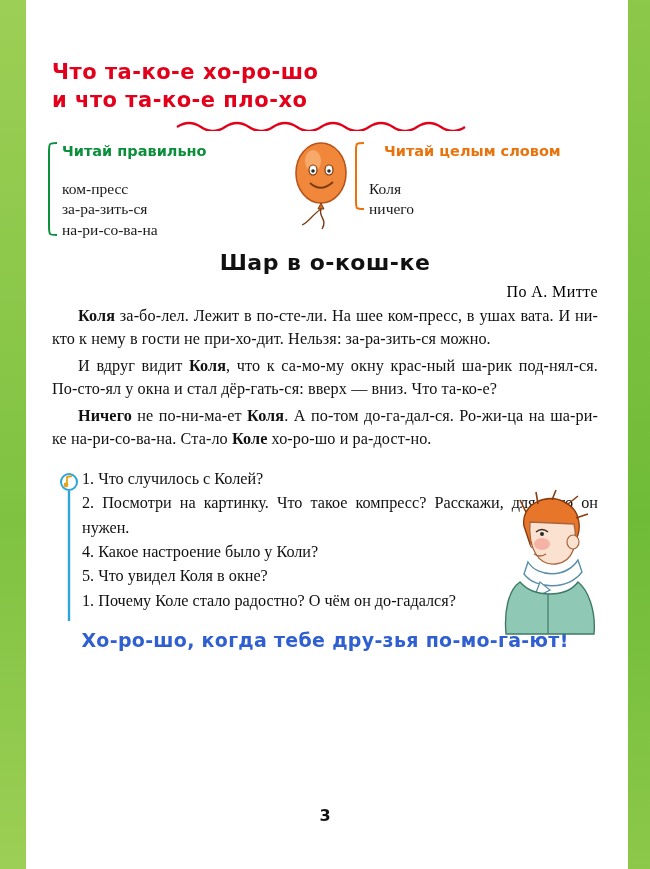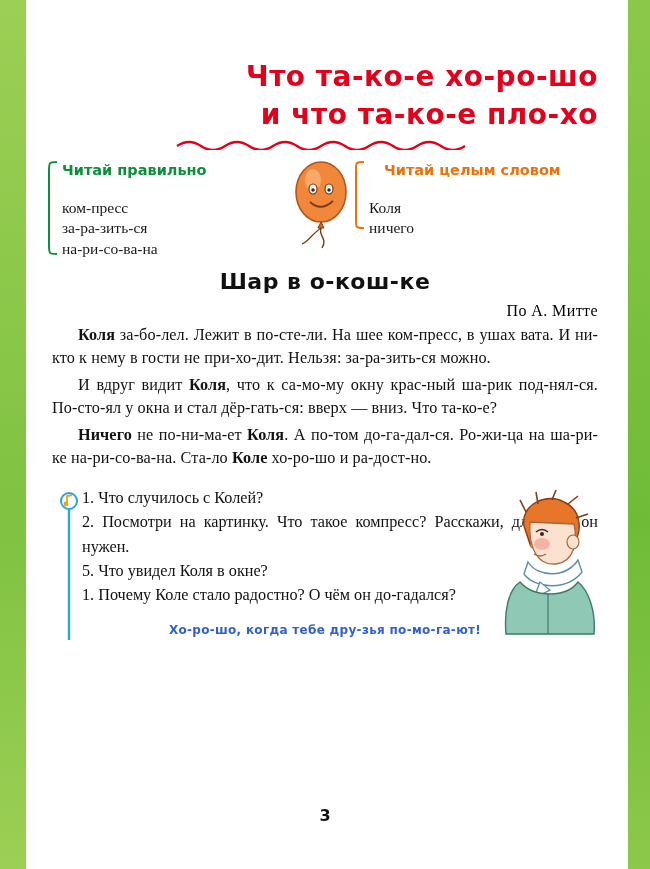--- a/index.html
+++ b/index.html
@@ -32,11 +32,11 @@
 
   
   .title{
-    text-align:right;
+    text-align:left;
     color:#e2001a;
     font-family:"DejaVu Sans", sans-serif;
     font-weight:bold;
-    font-size:28px;
+    font-size:21px;
     letter-spacing:0.5px;
     line-height:1.35;
     margin-top:24px;

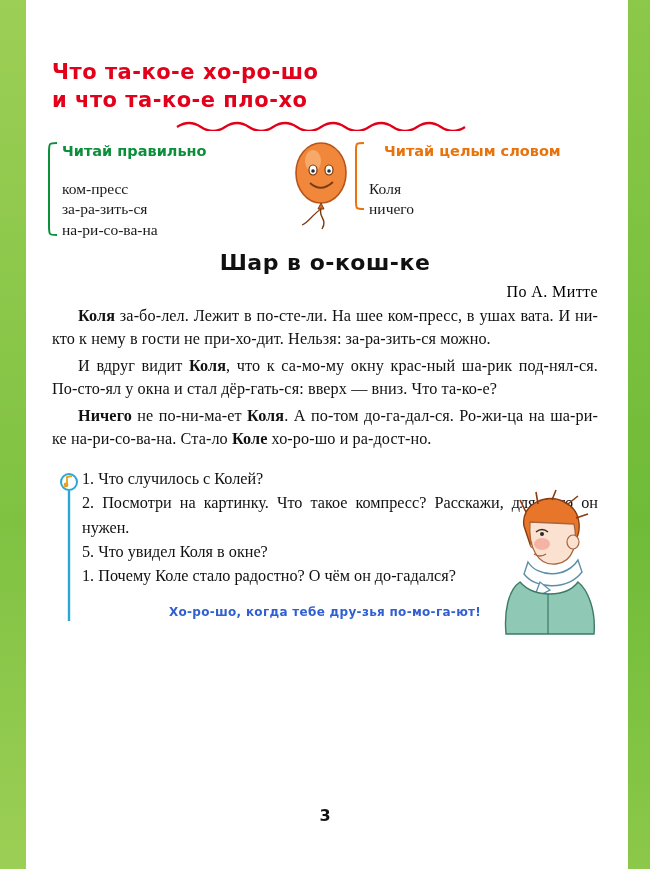--- a/index.html
+++ b/index.html
@@ -235,6 +235,7 @@
       </svg>
       <p class="q">1. Что случилось с Колей?</p>
       <p class="q">2. Посмотри на картинку. Что такое компресс? Расскажи, для чего он нужен.</p>
+      <p class="q">4. Какое настроение было у Коли?</p>
       <p class="q">5. Что увидел Коля в окне?</p>
       <p class="q">1. Почему Коле стало радостно? О чём он до-гадался?</p>
     </div>

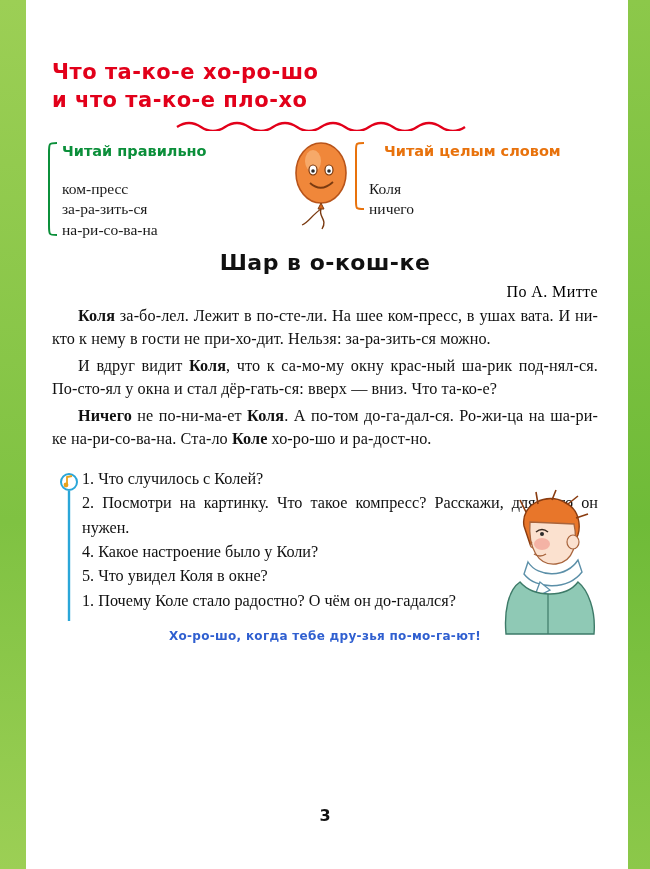--- a/index.html
+++ b/index.html
@@ -140,7 +140,7 @@
     text-align:center;
     font-family:"DejaVu Sans", sans-serif;
     font-weight:bold;
-    font-size:12px;
+    font-size:19px;
     color:#2f5fd0;
     letter-spacing:0.3px;
   }

